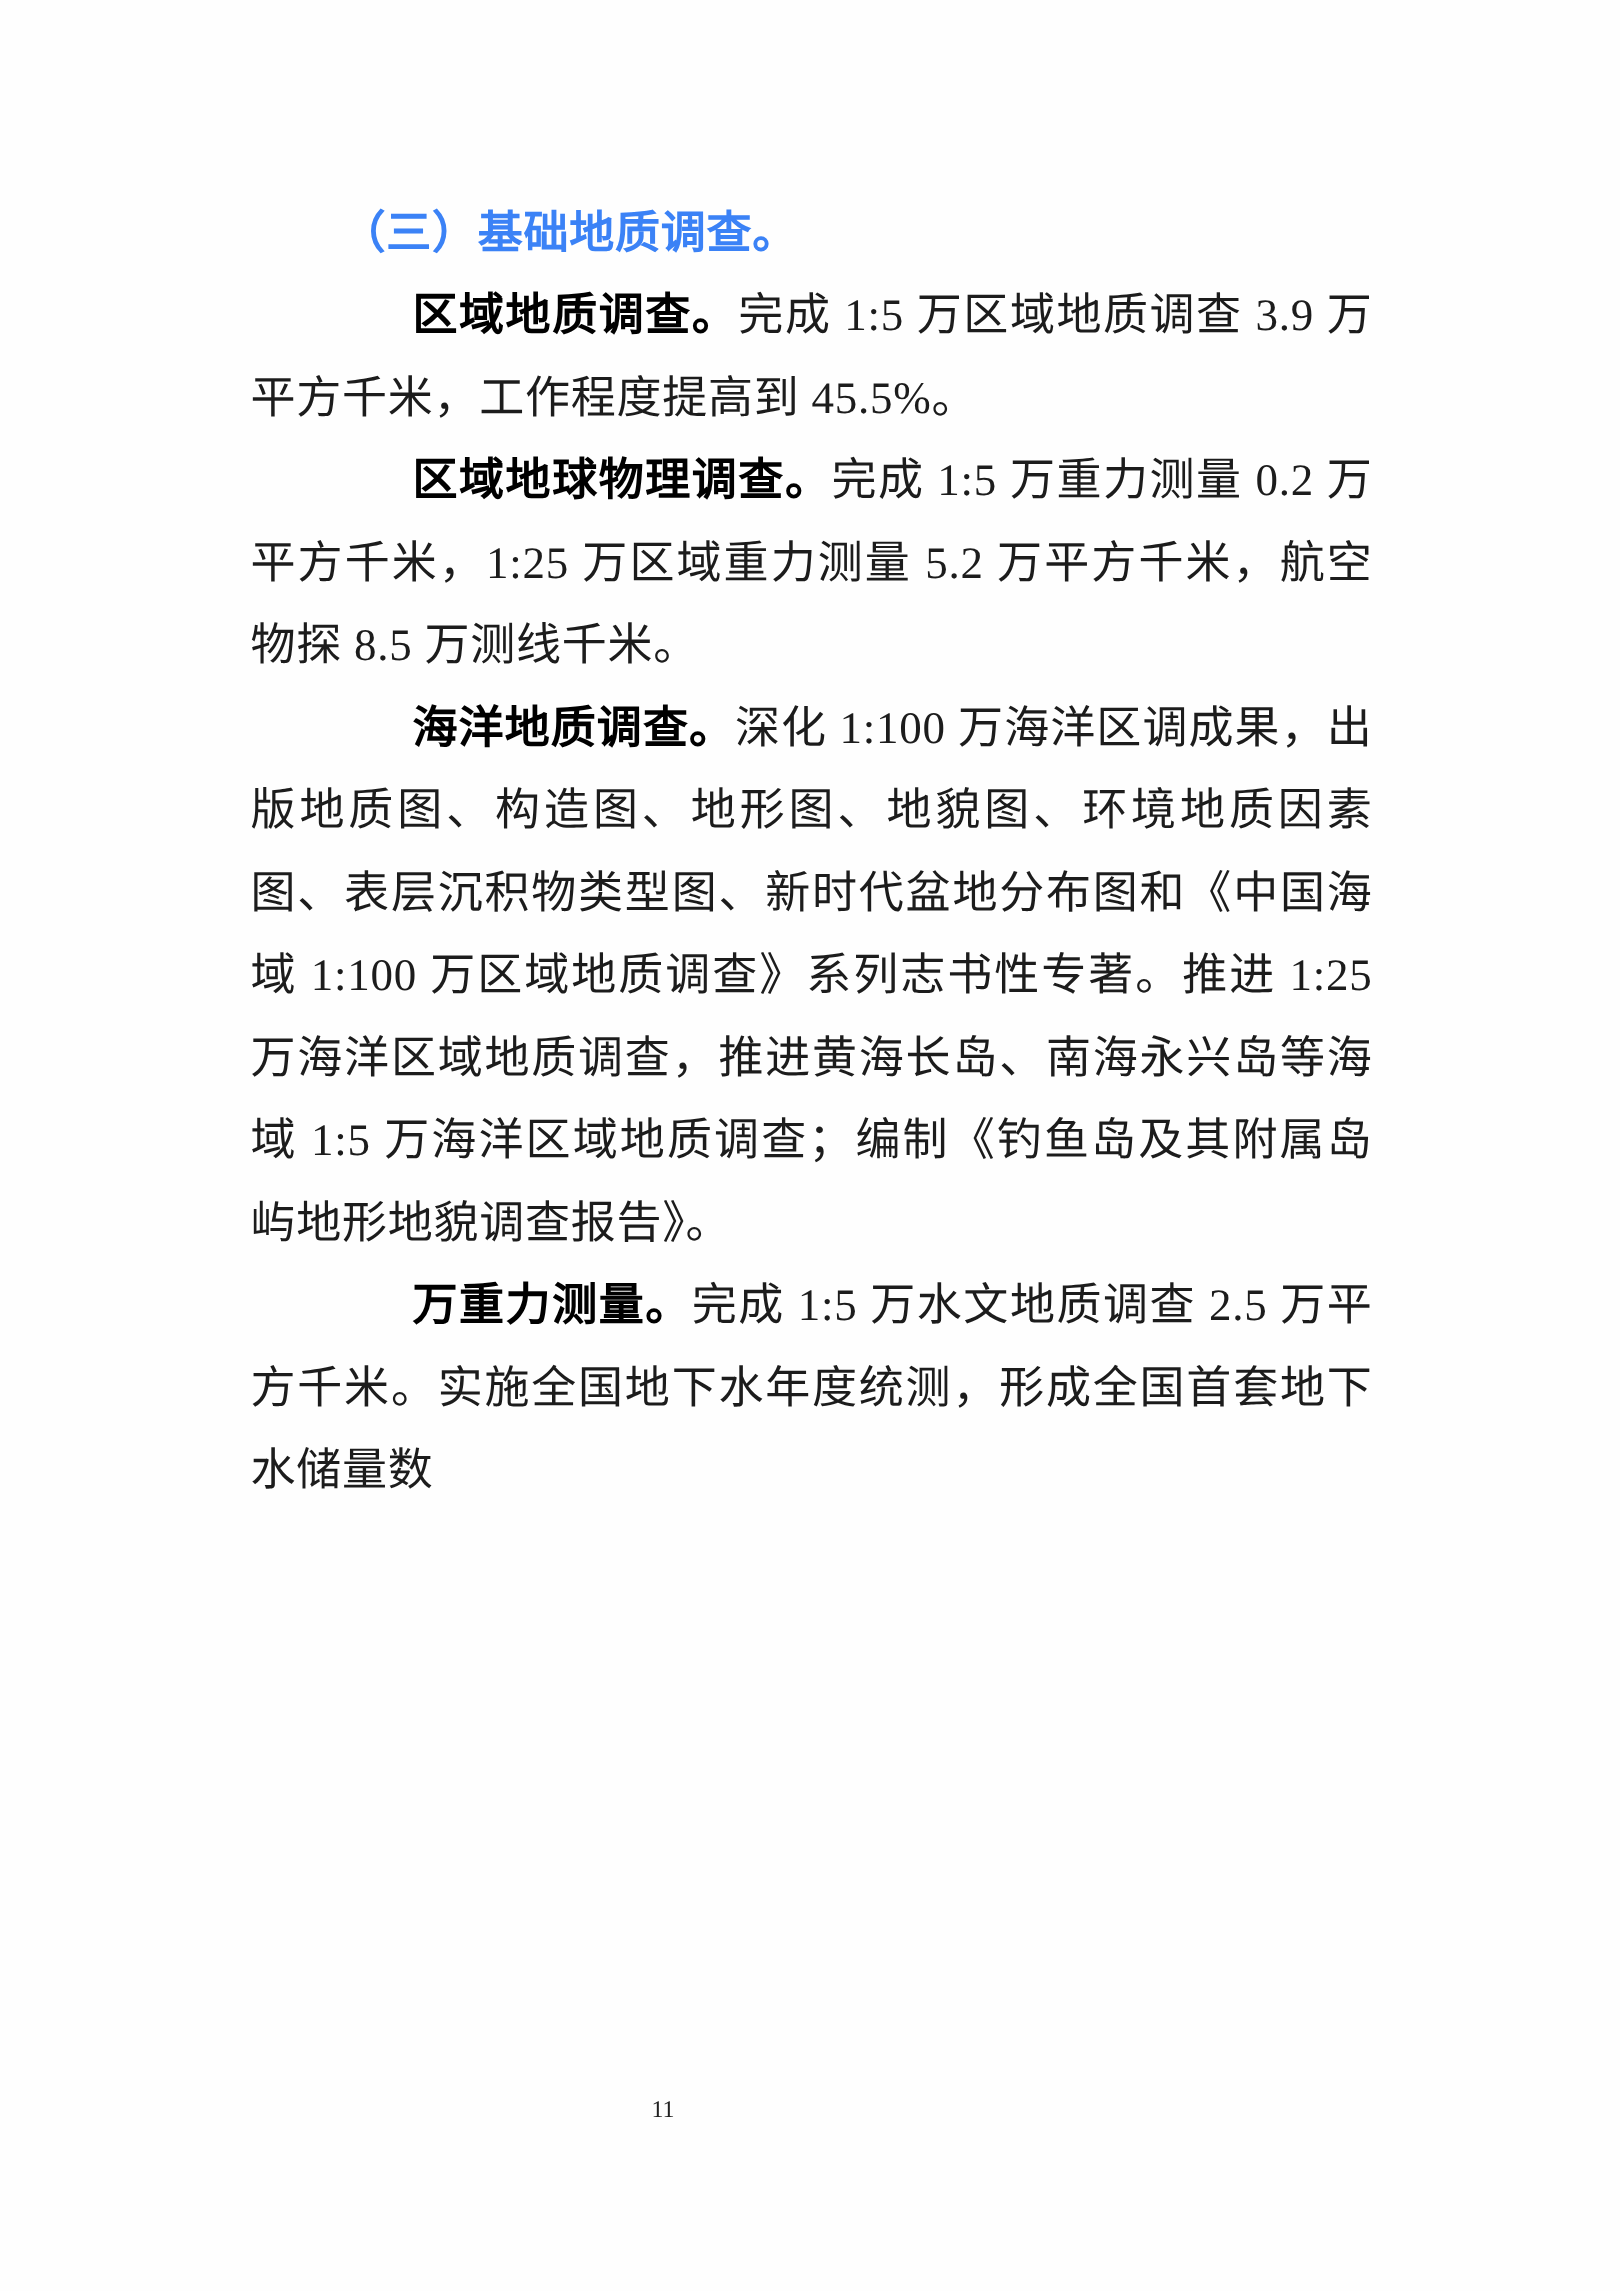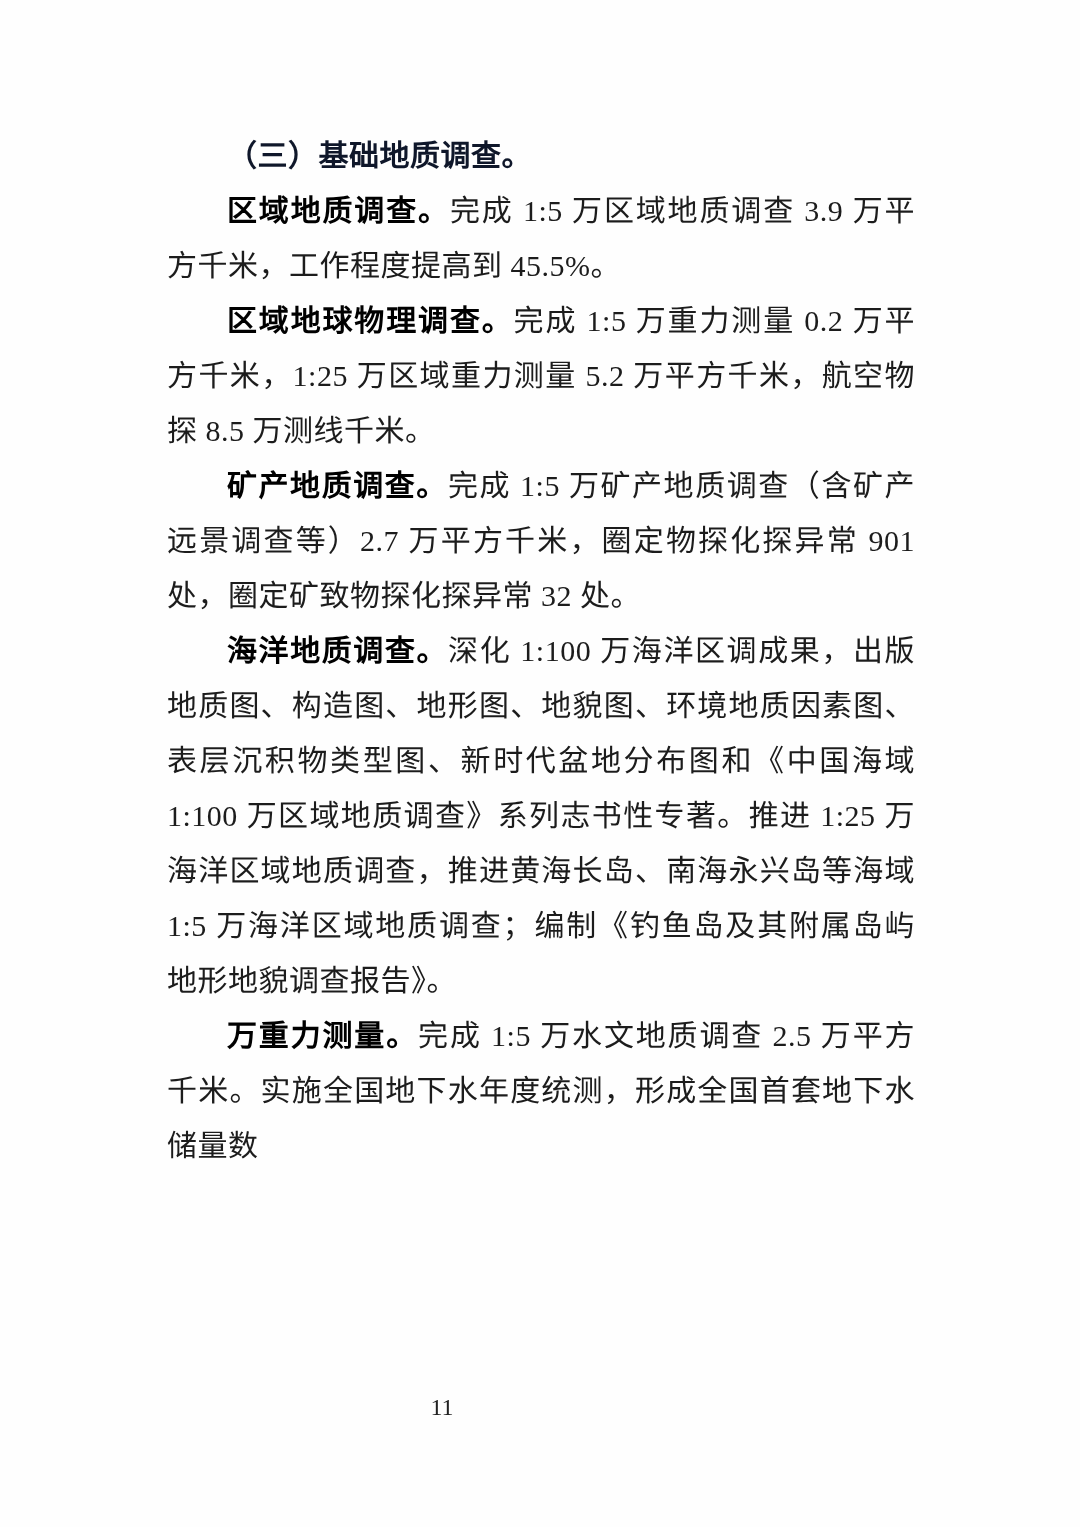--- a/index.html
+++ b/index.html
@@ -34,7 +34,7 @@
   }
   .heading {
     font-weight: bold;
-    color: #0f172a;
+    color: #3b82f6;
     font-family: "Liberation Sans", "DejaVu Sans", sans-serif;
   }
   .lead {

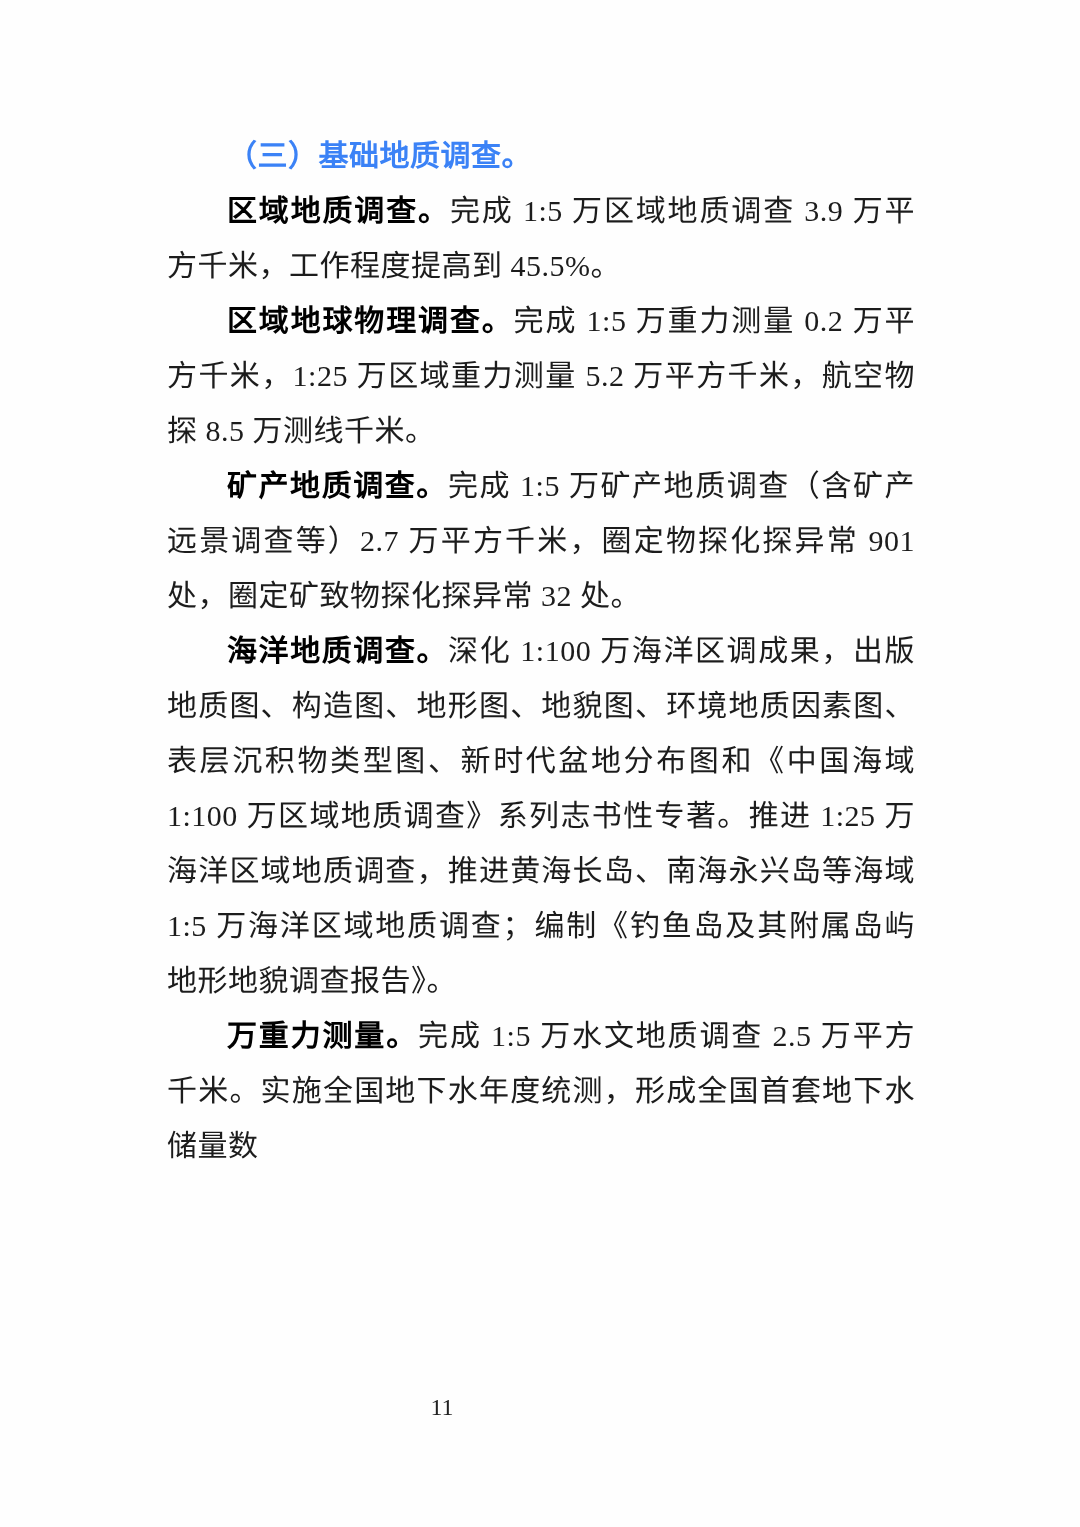--- a/index.html
+++ b/index.html
@@ -41,6 +41,7 @@
     font-weight: bold;
     color: #000000;
     font-family: "Liberation Sans", "DejaVu Sans", sans-serif;
+    margin-left: 48px;
   }
   .page-number {
     position: absolute;

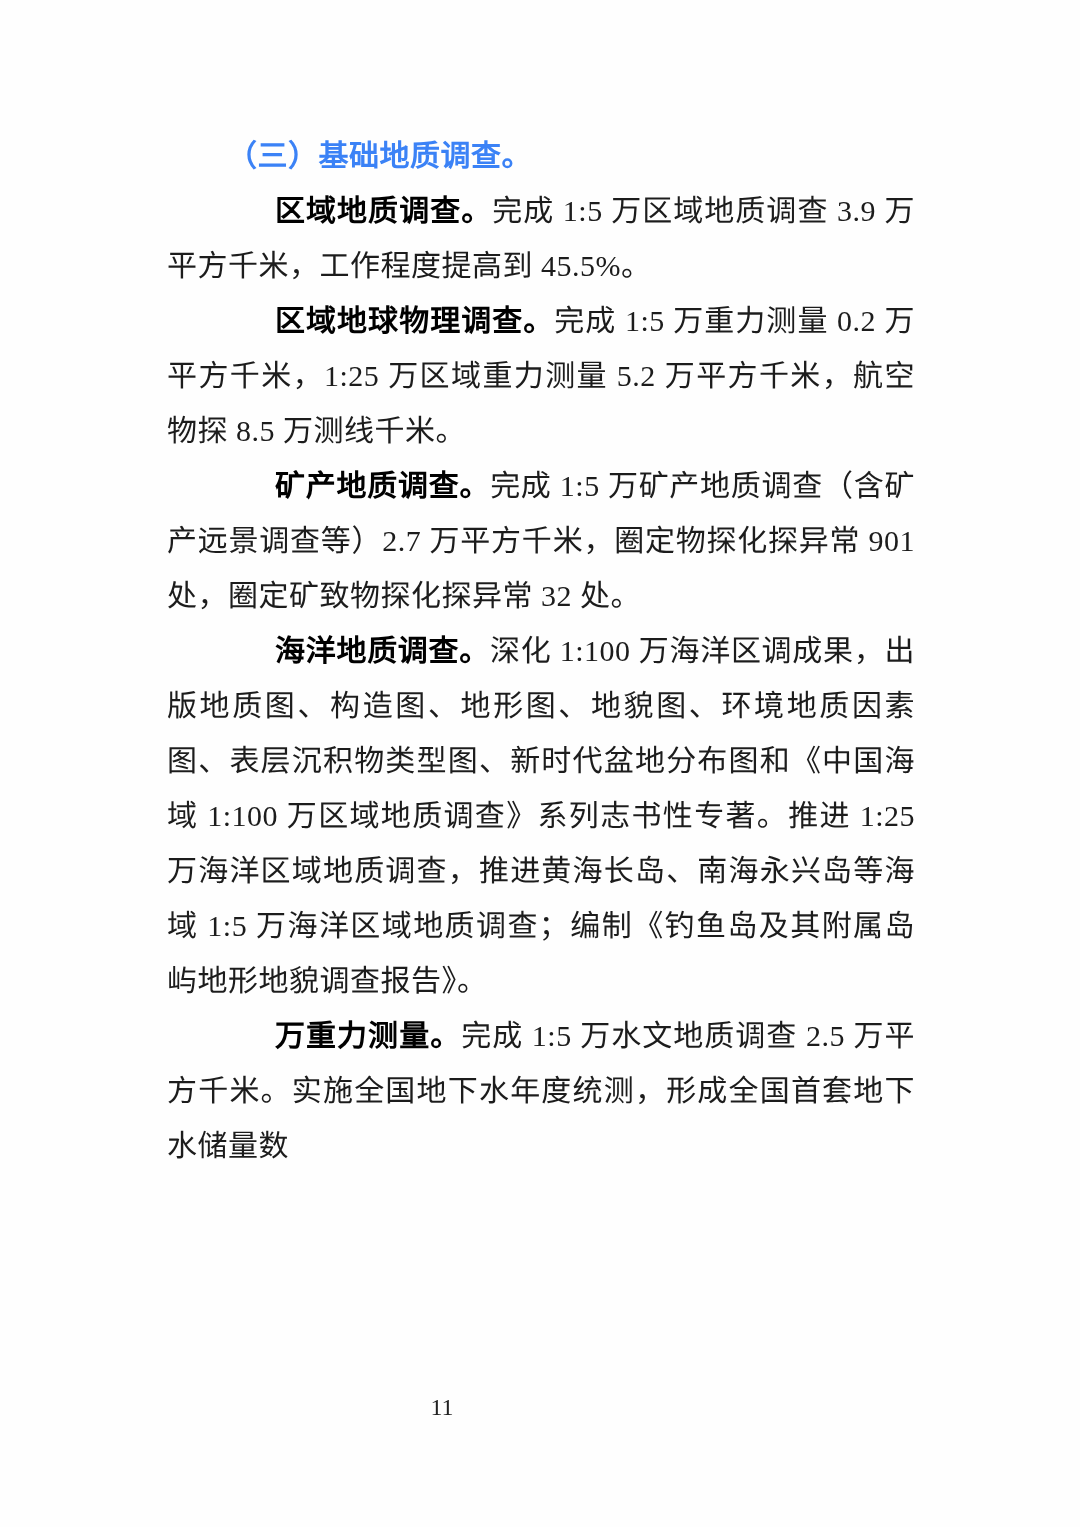--- a/index.html
+++ b/index.html
@@ -68,7 +68,6 @@
     <p><span class="lead">区域地球物理调查。</span><span>完成 1:5 万重力测量 0.2 万平方千米，1:25 万区域重力测量 5.2 万平方千米，航空物探 8.5 万测线千米。</span></p>
 
 
-    <p><span class="lead">矿产地质调查。</span><span>完成 1:5 万矿产地质调查（含矿产远景调查等）2.7 万平方千米，圈定物探化探异常 901 处，圈定矿致物探化探异常 32 处。</span></p>
 
     <p><span class="lead">海洋地质调查。</span><span>深化 1:100 万海洋区调成果，出版地质图、构造图、地形图、地貌图、环境地质因素图、表层沉积物类型图、新时代盆地分布图和《中国海域 1:100 万区域地质调查》系列志书性专著。推进 1:25 万海洋区域地质调查，推进黄海长岛、南海永兴岛等海域 1:5 万海洋区域地质调查；编制《钓鱼岛及其附属岛屿地形地貌调查报告》。</span></p>
 

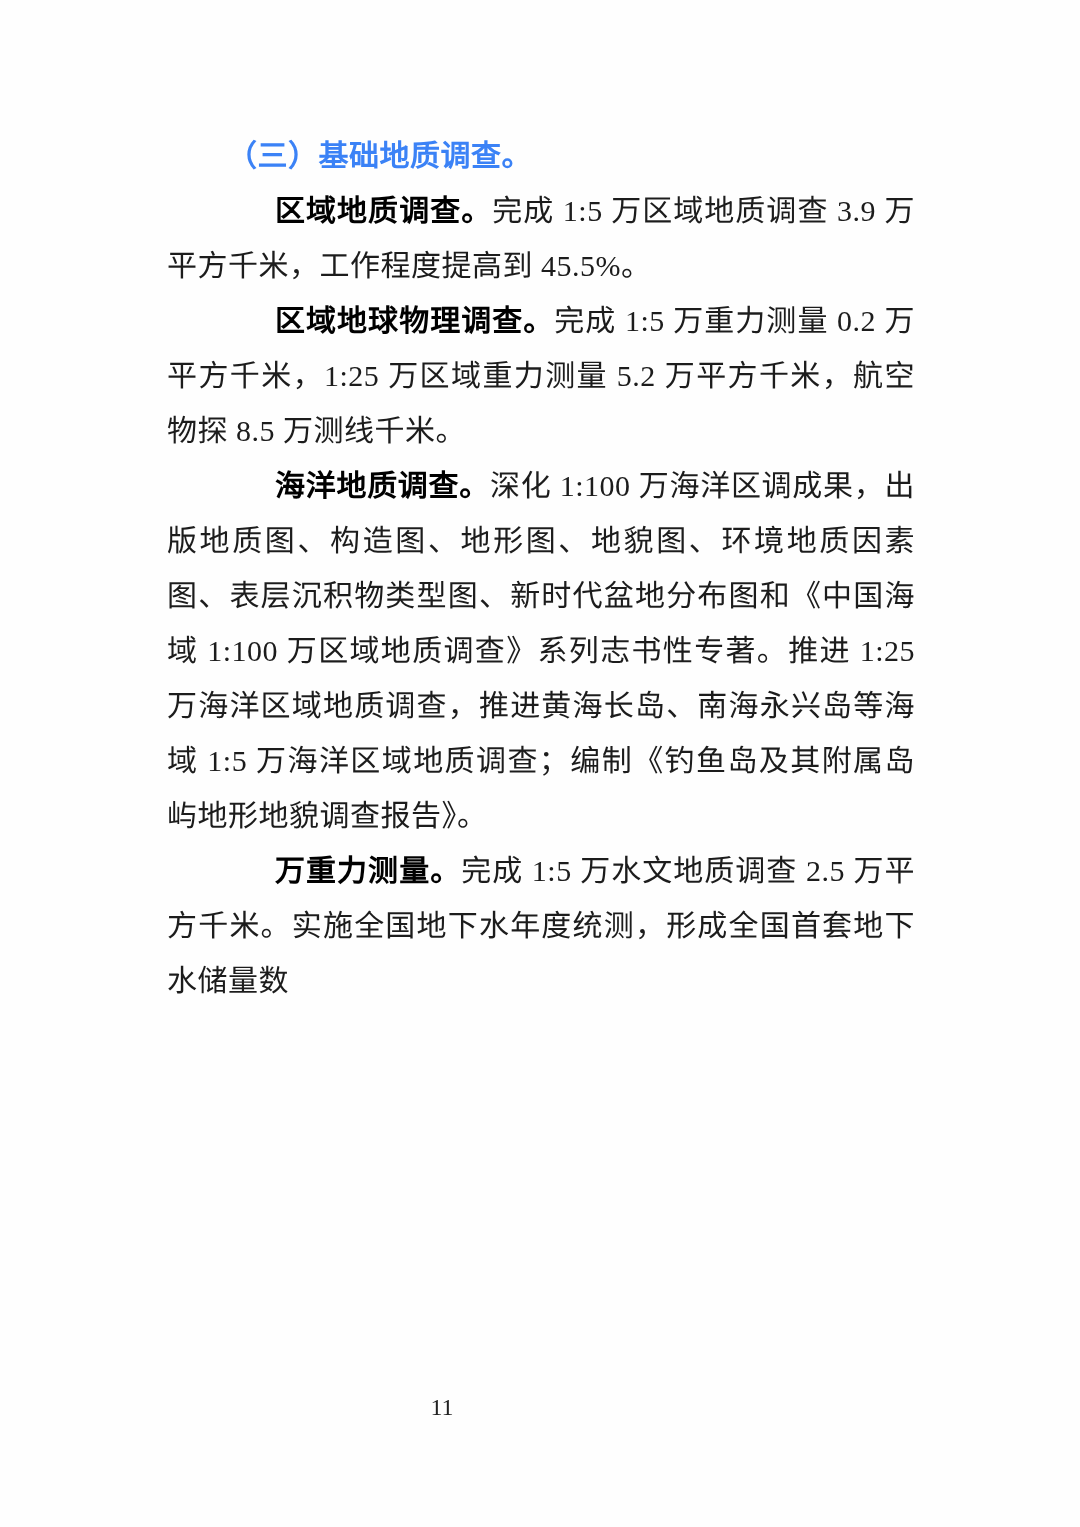--- a/index.html
+++ b/index.html
@@ -49,7 +49,7 @@
     top: 1392px;
     width: 884px;
     text-align: center;
-    font-size: 24px;
+    font-size: 16px;
     line-height: 30px;
     color: #222222;
     font-family: "Liberation Serif", "DejaVu Serif", serif;

